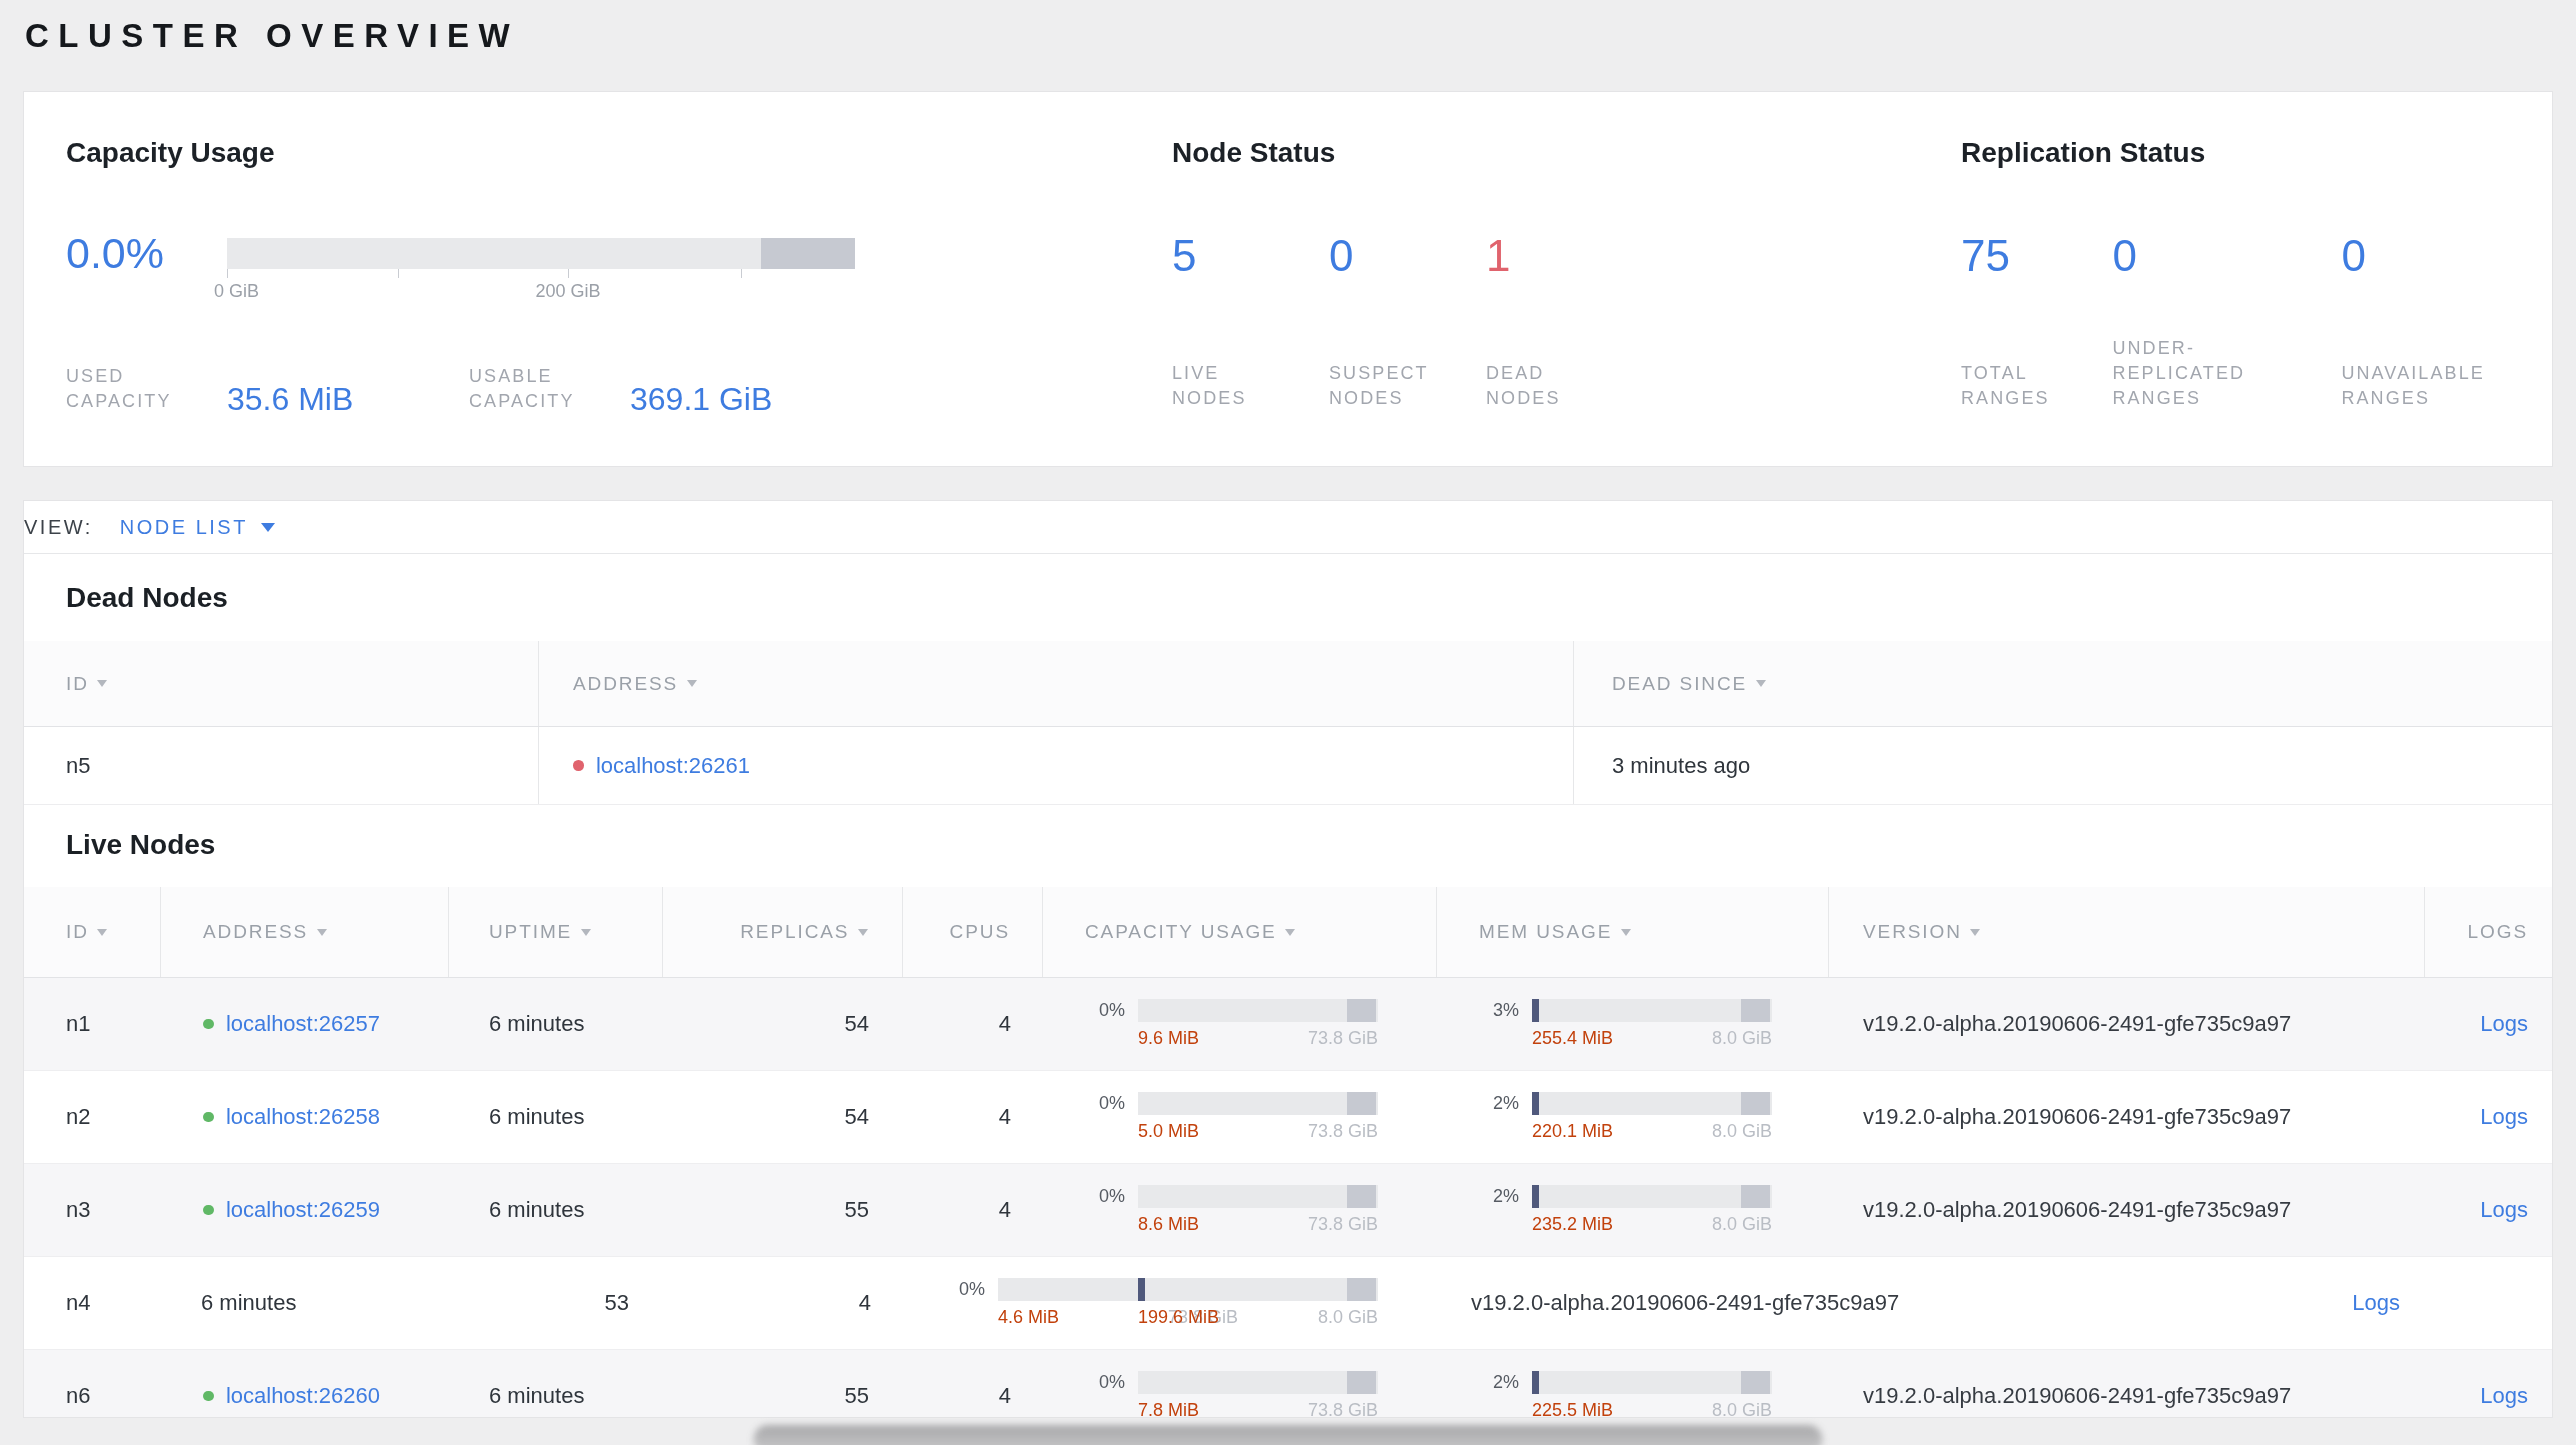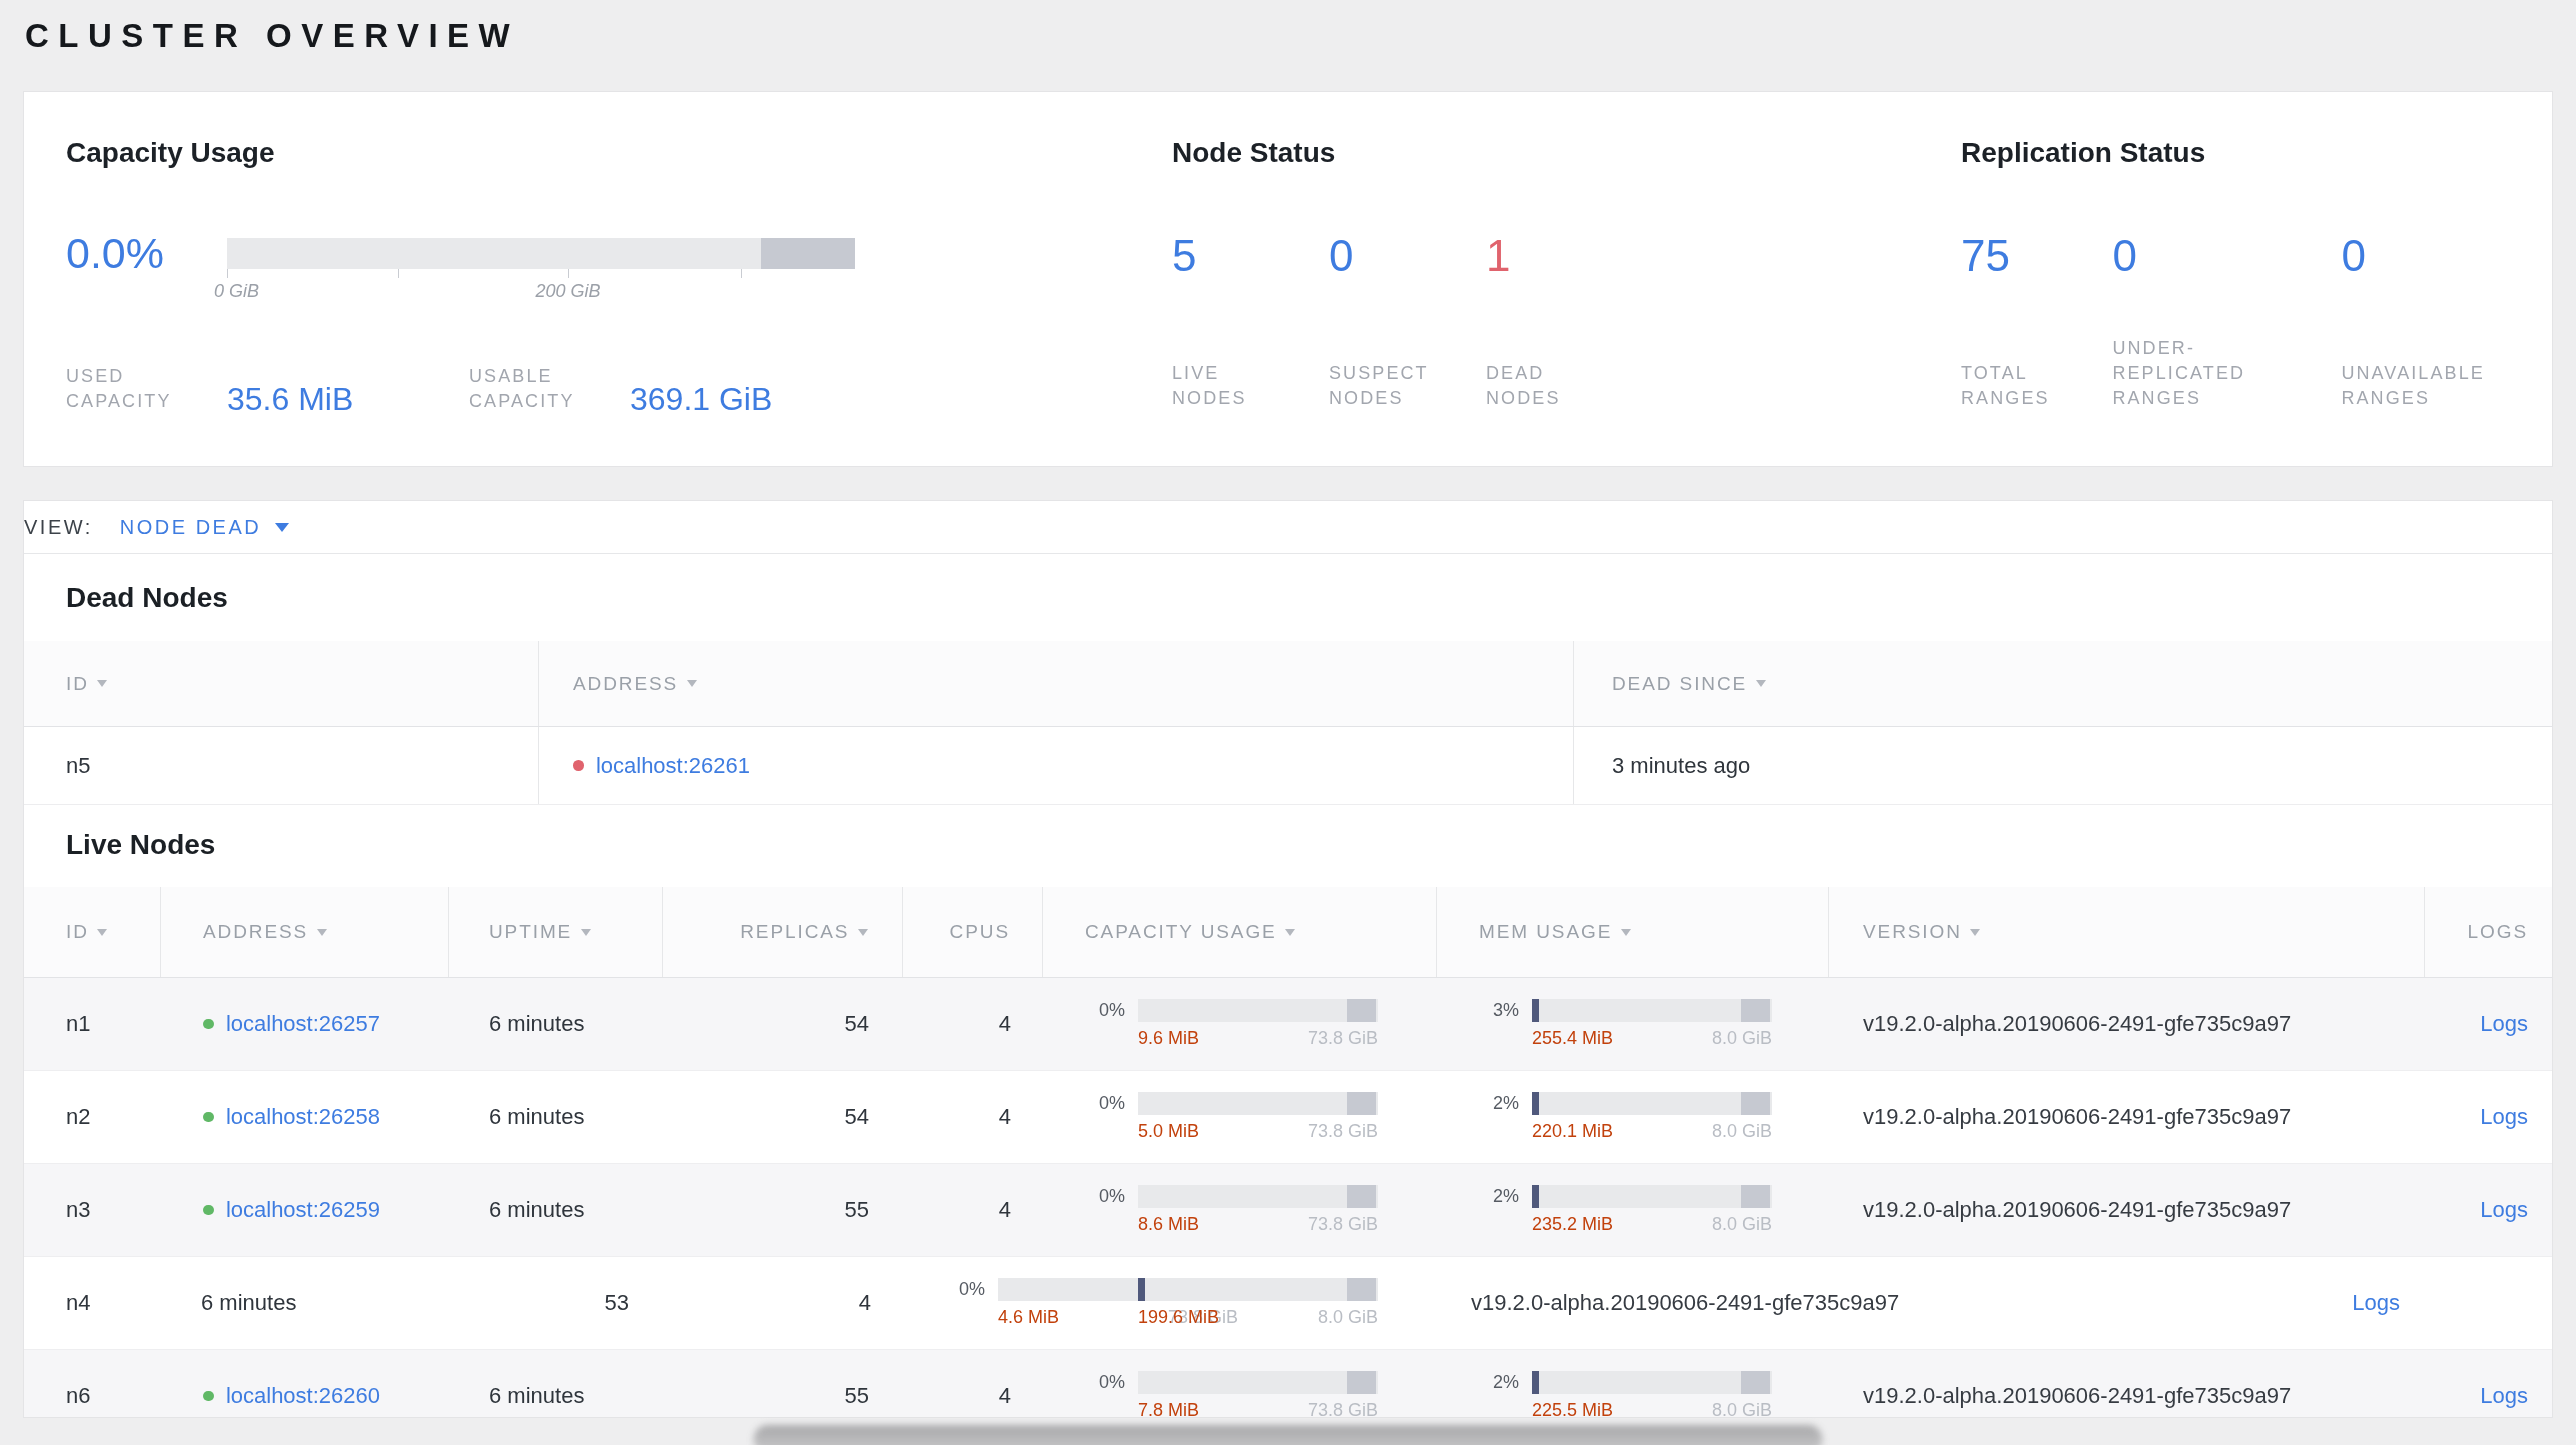--- a/index.html
+++ b/index.html
@@ -32,7 +32,7 @@
   .cap-chart { width:628px; margin-top:8.6px; }
   .bigbar { position:relative; height:31.5px; background:#e8e9eb; }
   .bigbar .other { position:absolute; left:85%; right:0; top:0; bottom:0; background:#c6c9d1; }
-  .cap-axis { position:relative; height:44px;font-style:italic; }
+  .cap-axis { position:relative; height:44px; }
   .cap-axis .tick { position:absolute; top:0; width:1px; height:8.6px; background:#c9ccd2; }
   .cap-axis .tick-label { position:absolute; top:11.5px; transform:translateX(-50%); font-size:18px; color:#9ba0a8; white-space:nowrap; }
   .cap-stats { display:flex; margin-top:51px; }

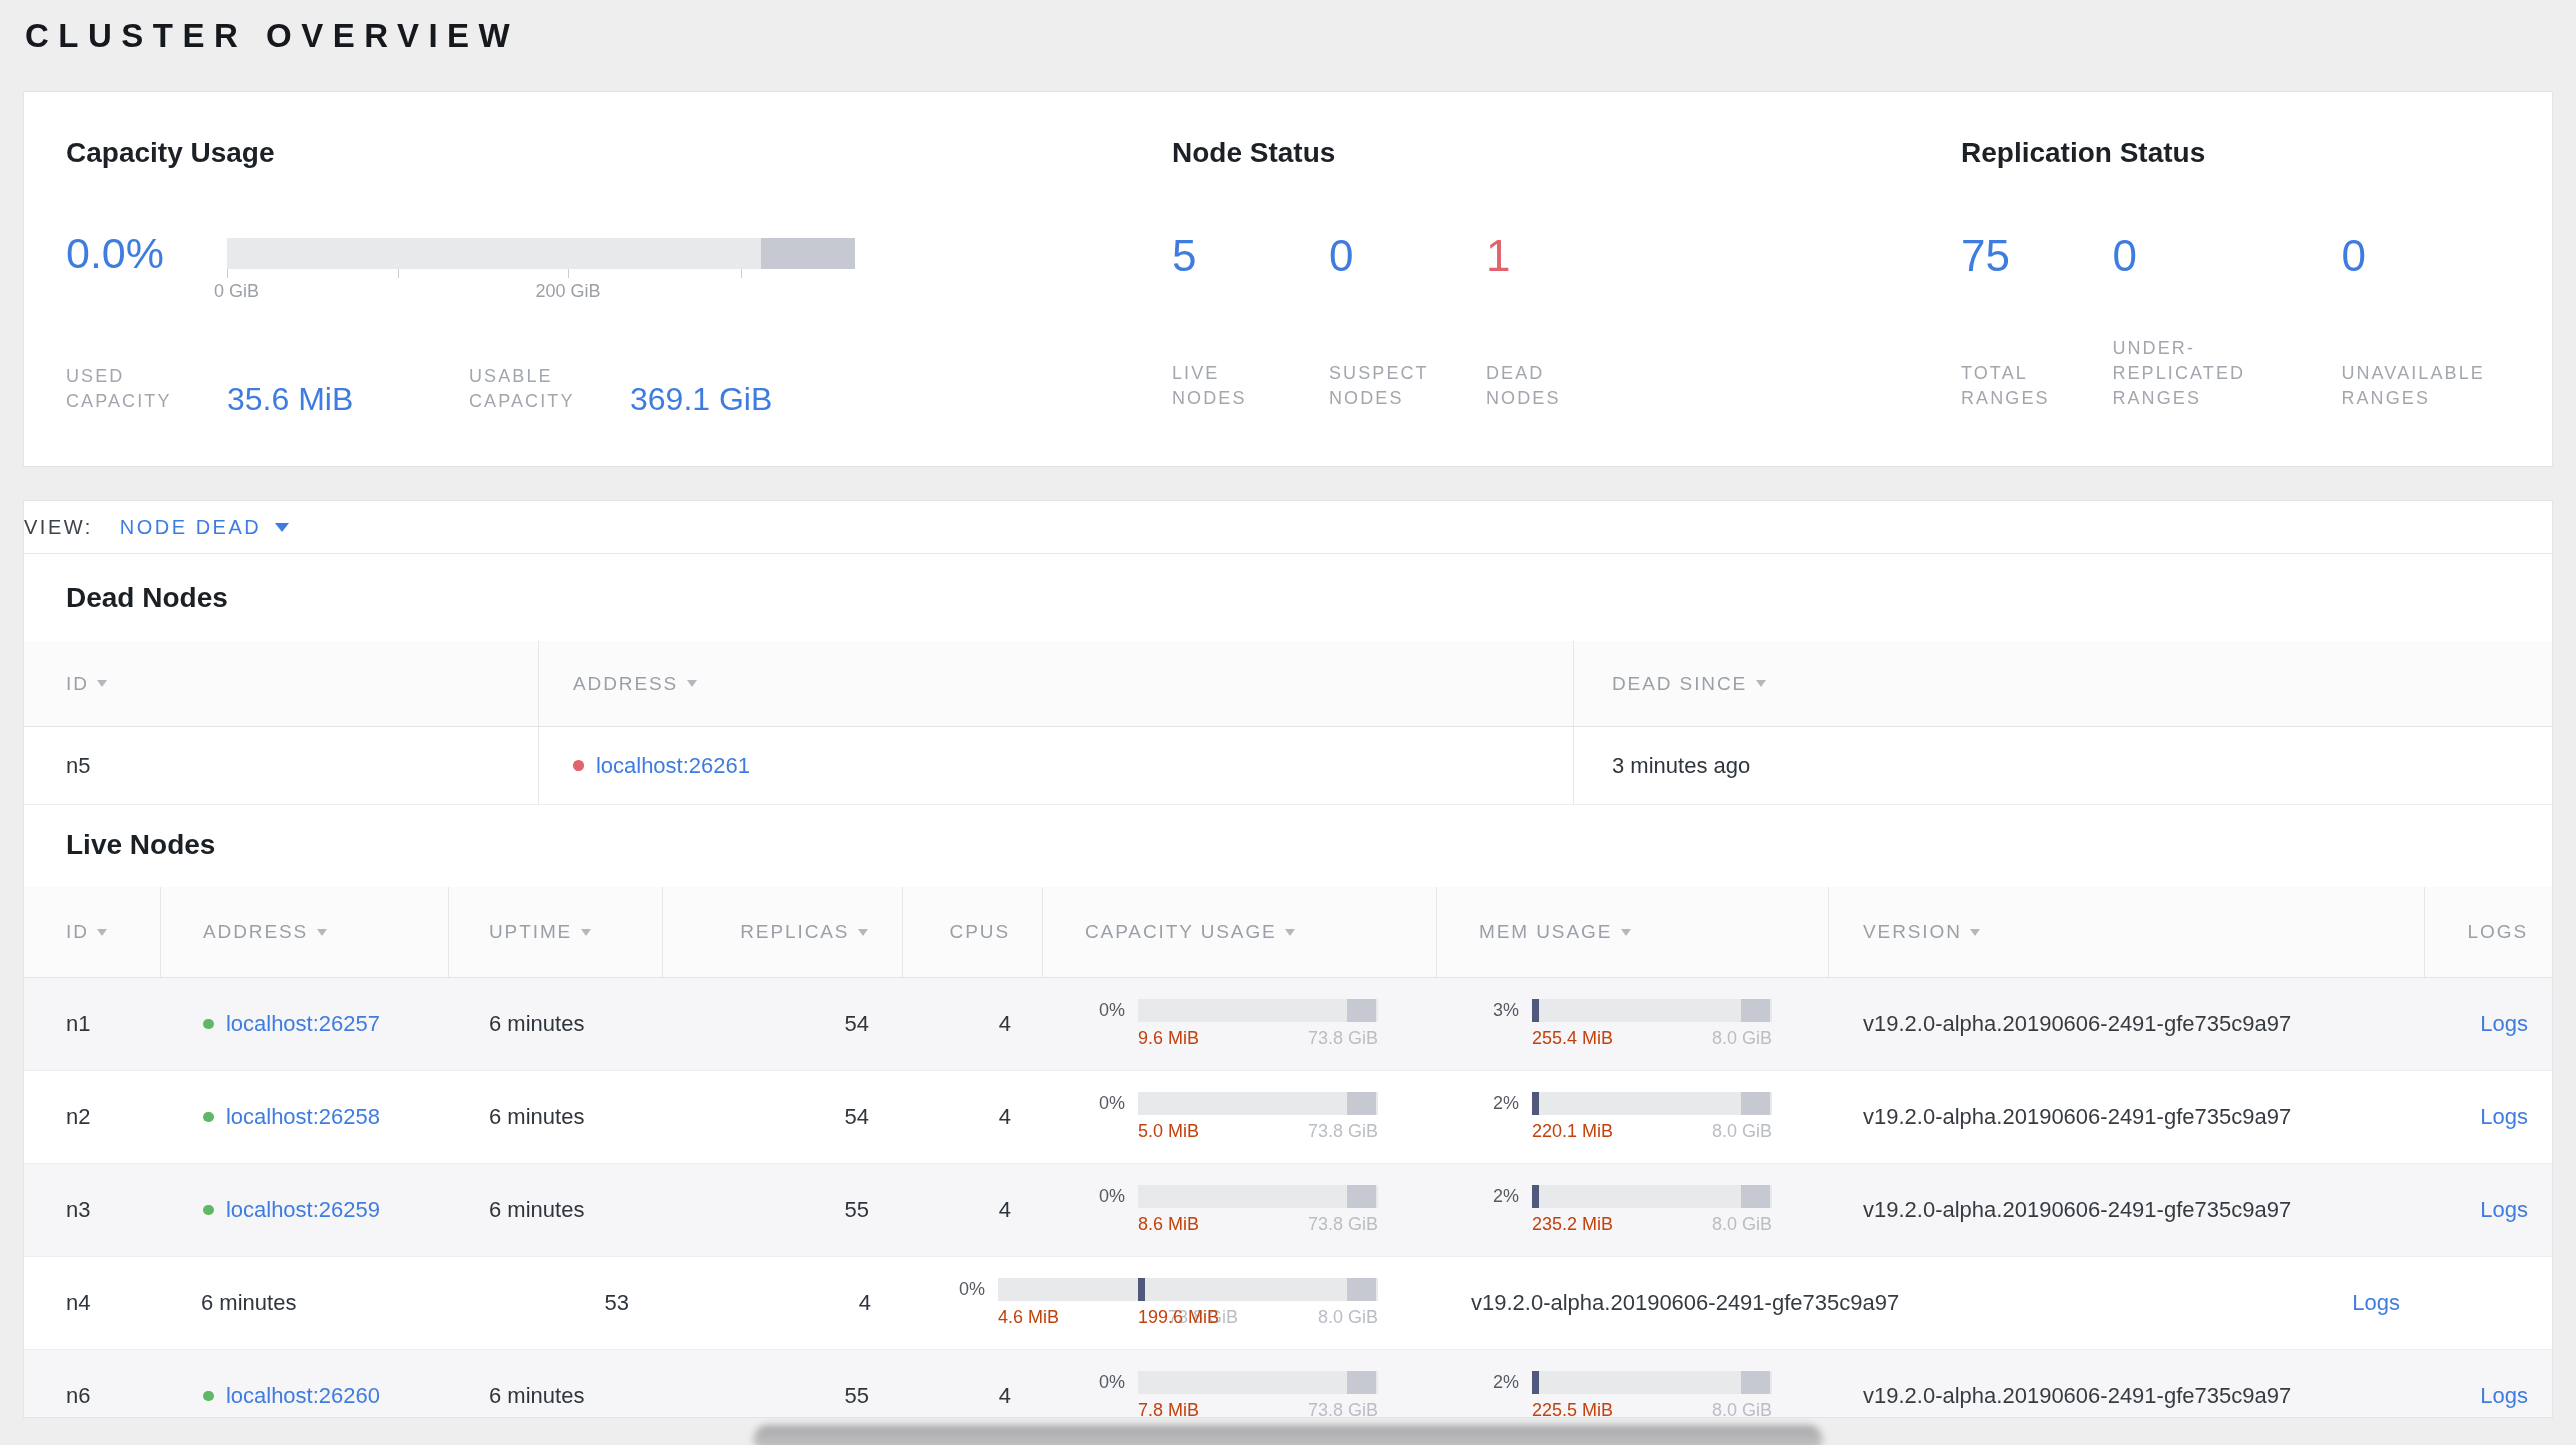--- a/index.html
+++ b/index.html
@@ -206,7 +206,7 @@
   <div class="view-bar">
     <span class="view-label">VIEW:</span>
     <span class="view-dd">
-      <span class="dd-text">NODE DEAD</span>
+      <span class="dd-text">NODE LIST</span>
       <span class="caret-down"></span>
     </span>
   </div>

